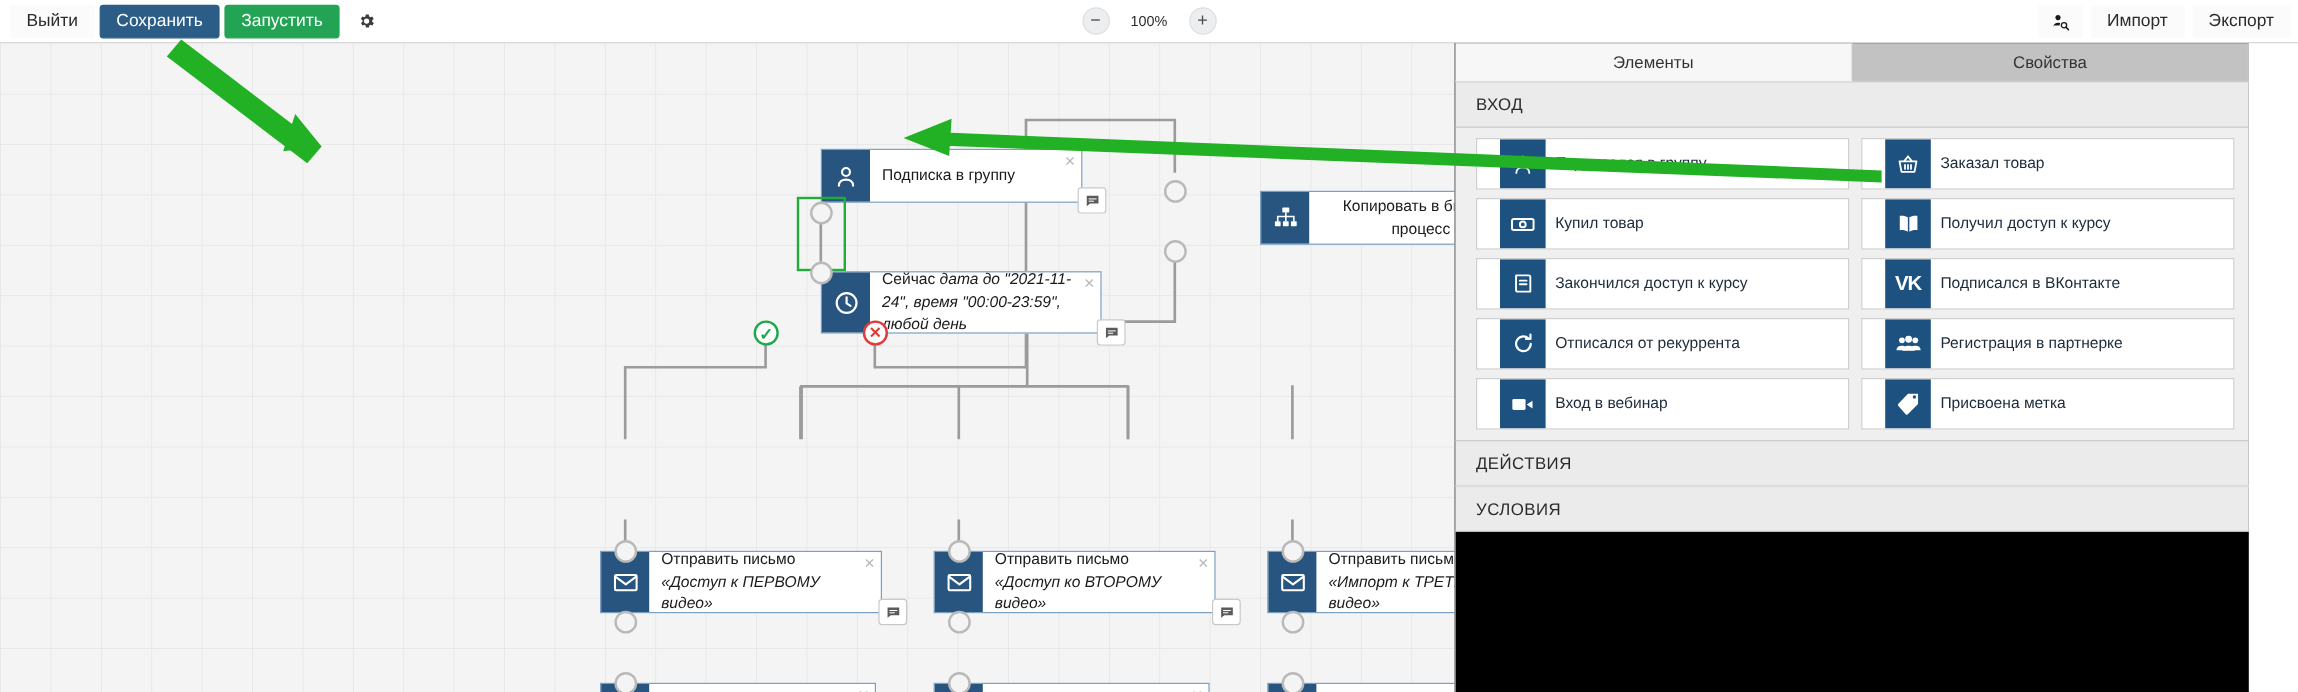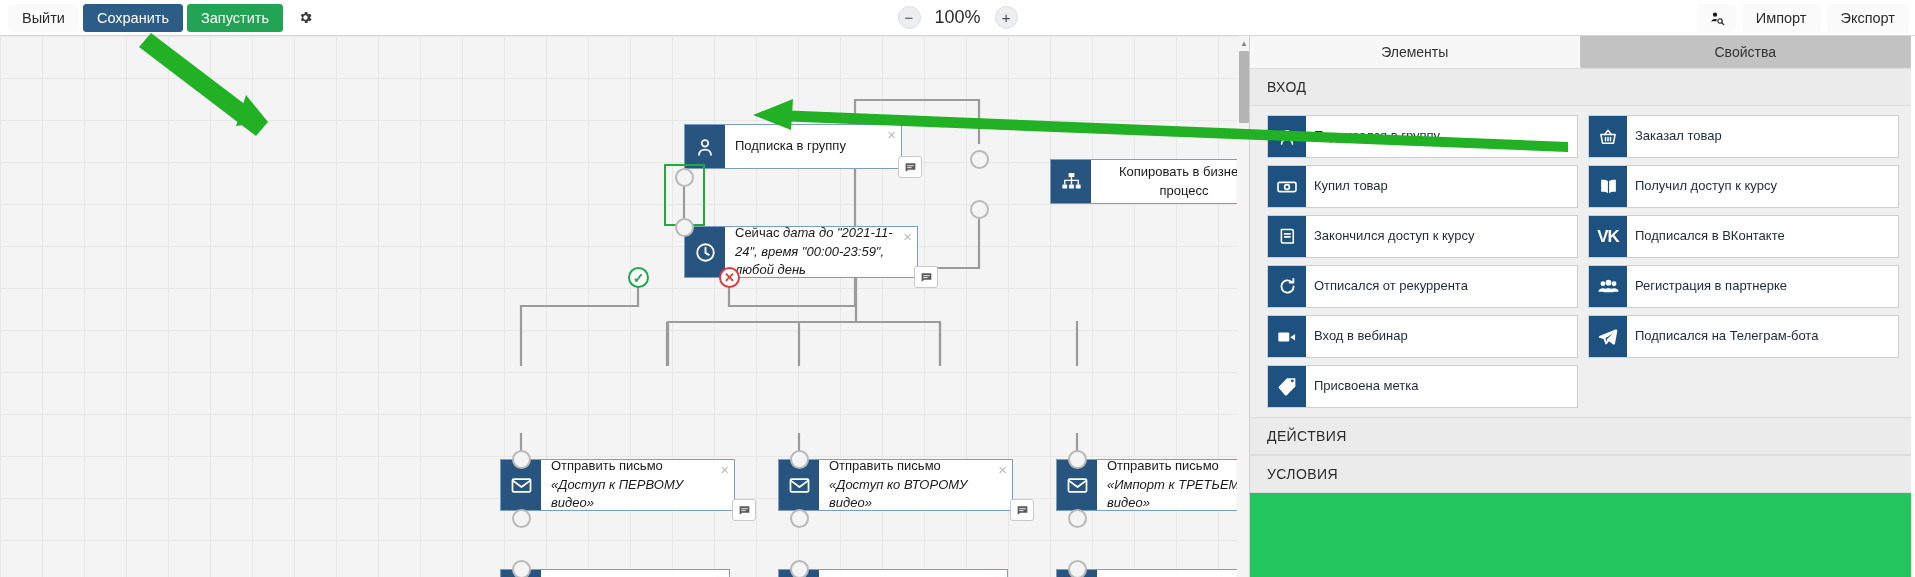--- a/index.html
+++ b/index.html
@@ -43,7 +43,7 @@
     display: flex; align-items: center; justify-content: center;
     font-size: 15px; color: #4a4a4a; cursor: pointer; line-height: 1;
   }
-  .zoomval { font-size: 18px; color: #2b2b2b; min-width: 38px; text-align: center; }
+  .zoomval { font-size: 12px; color: #2b2b2b; min-width: 38px; text-align: center; }
   .tb-right {
     position: absolute; right: 6px; display: flex; align-items: center; gap: 6px;
   }

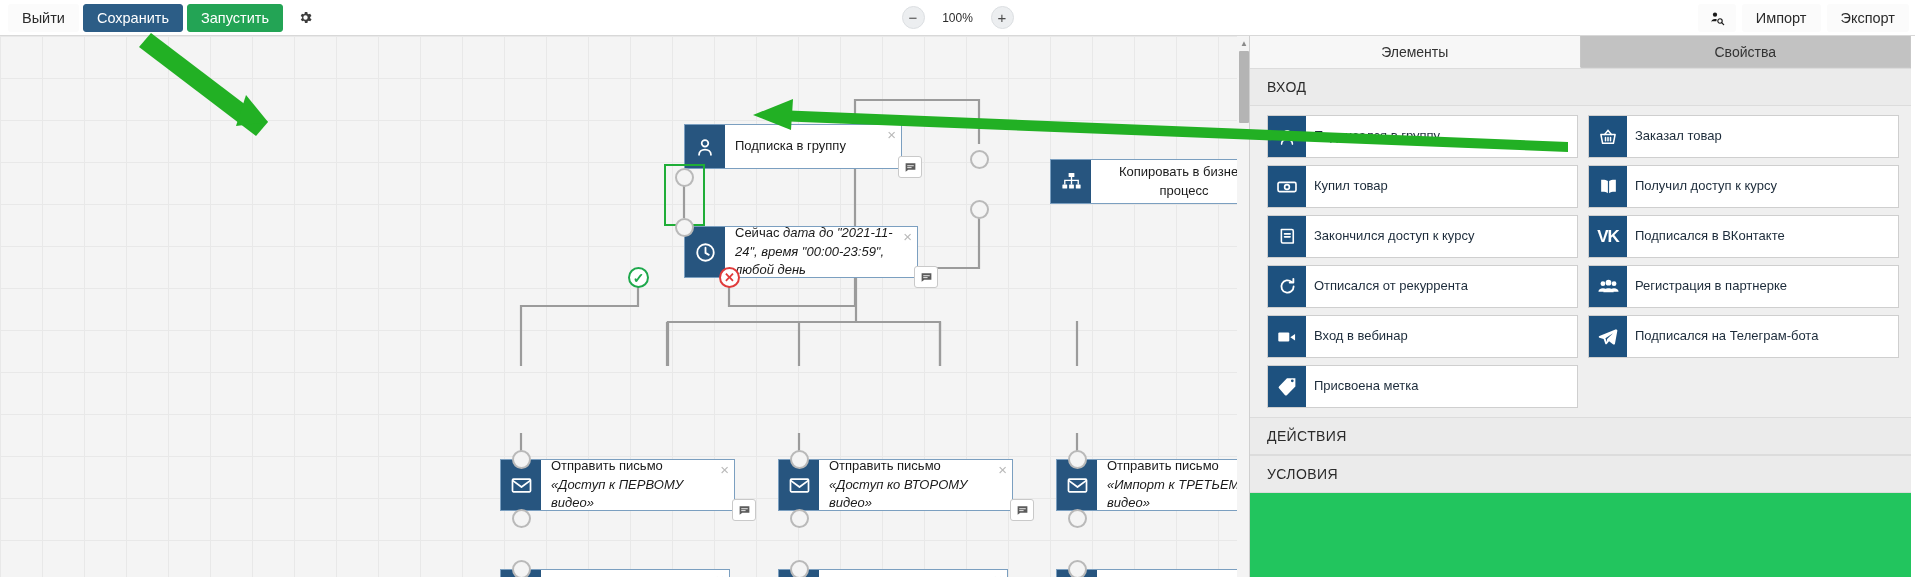--- a/index.html
+++ b/index.html
@@ -120,8 +120,8 @@
 
   
   .panel {
-    position: absolute; top: 36px; left: 1249px; width: 662px; height: 541px;
-    background: #22c55e; border-left: 1px solid #d0d0d0;
+    position: absolute; top: 36px; left: 1212px; width: 662px; height: 541px;
+    background: #000000; border-left: 1px solid #d0d0d0;
     display: flex; flex-direction: column;
   }
   .tabs { display: flex; height: 32px; }

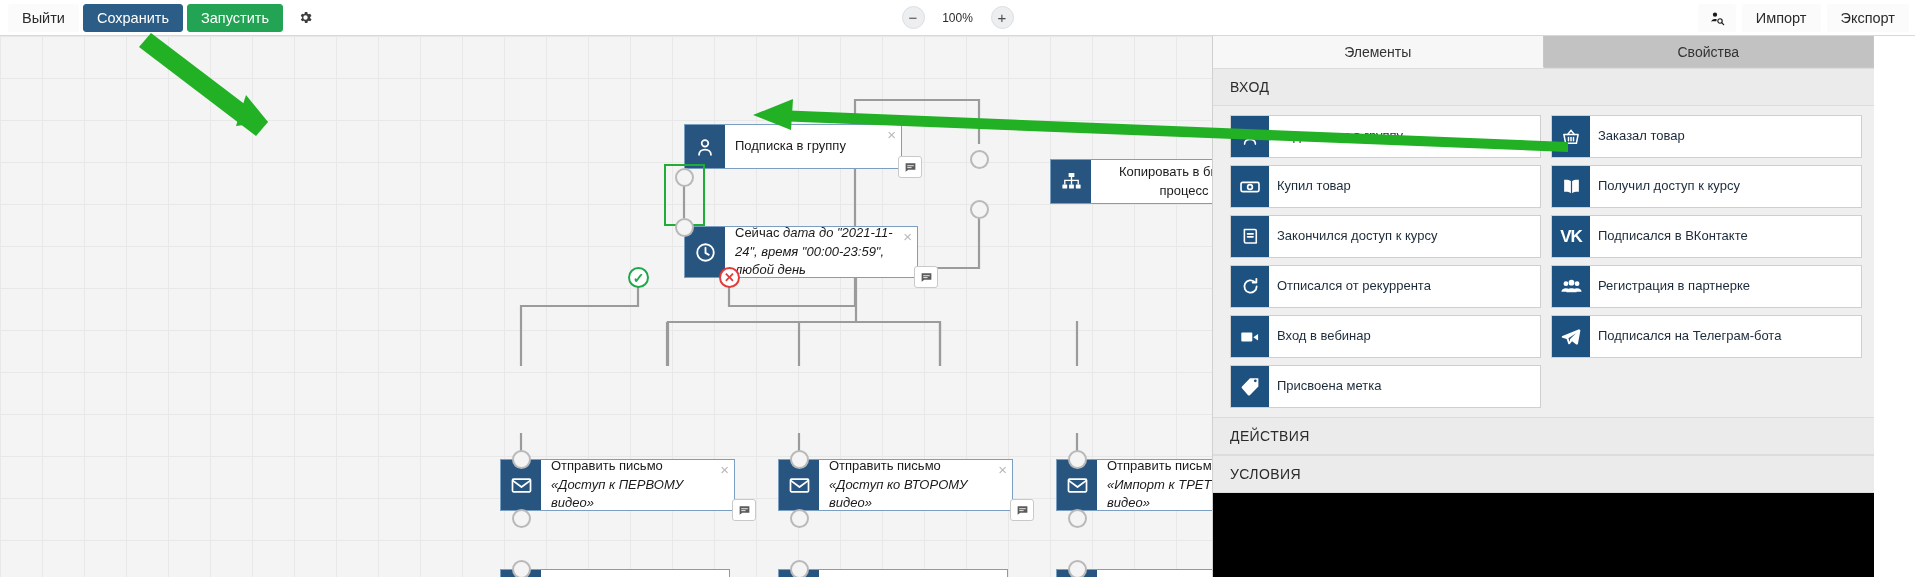--- a/index.html
+++ b/index.html
@@ -148,7 +148,7 @@
   }
   .card-icon {
     width: 38px; flex: 0 0 38px; background: #1d517f;
-    display: flex; align-items: center; justify-content: center; color: #fff;
+    display: flex; align-items: center; justify-content: center; color: #fff; margin-left: 19px;
   }
   .card-label {
     flex: 1; display: flex; align-items: center; padding: 0 8px;

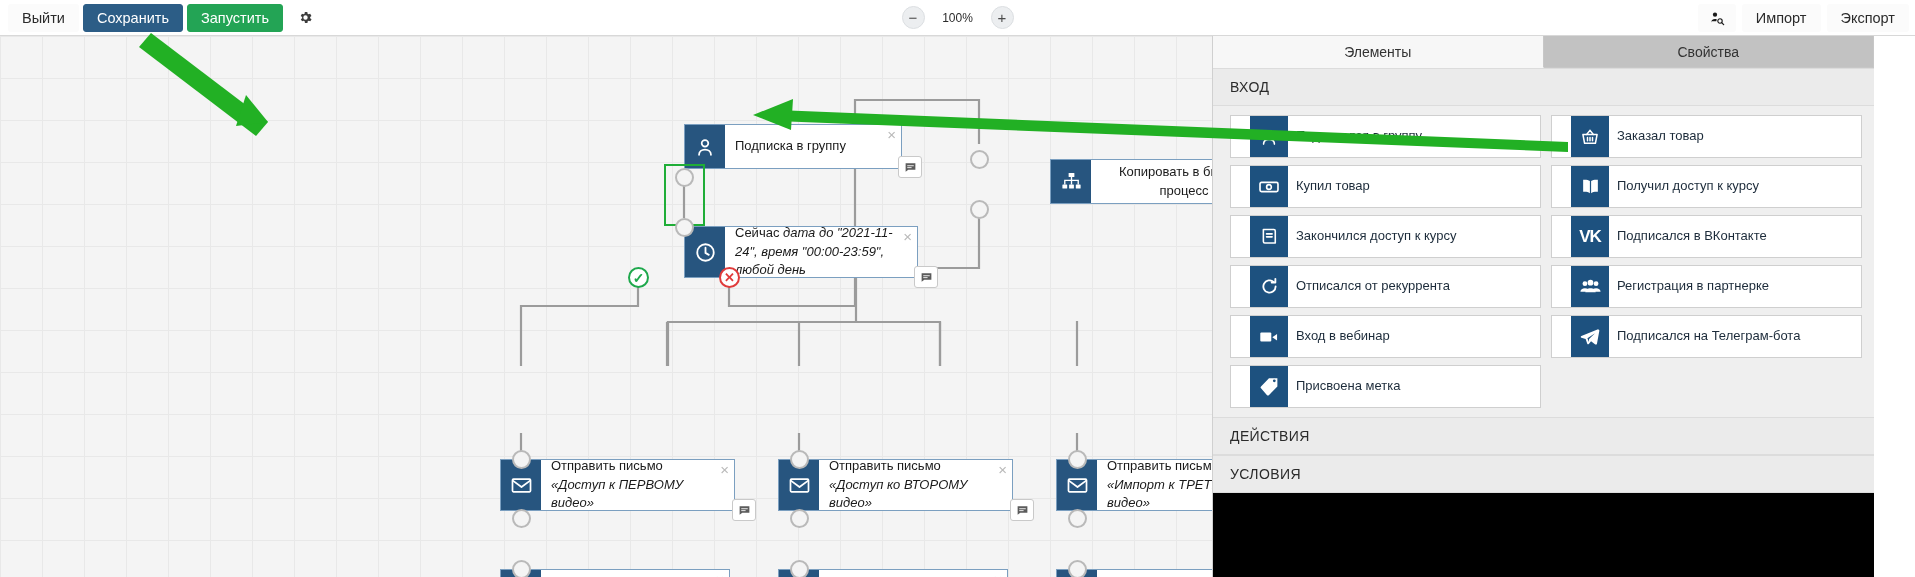--- a/index.html
+++ b/index.html
@@ -505,14 +505,6 @@
         <div class="card-label">Вход в вебинар</div>
       </div>
 
-      <div class="card">
-        <div class="card-icon">
-          <svg width="22" height="22" viewBox="0 0 24 24" fill="#fff">
-              <path d="M21.5 3.4L2.6 10.9c-.9.35-.85 1.6.05 1.85l4.6 1.3 1.75 5.2c.25.75 1.2.9 1.7.3l2.45-2.9 4.6 3.4c.7.5 1.7.1 1.85-.75l2.6-14.1c.15-.8-.65-1.45-1.4-1.15zM9.2 13.4l8.3-5.5-6.5 6.4-.35 3.1z"></path>
-            </svg>
-        </div>
-        <div class="card-label">Подписался на Телеграм-бота</div>
-      </div>
 
       <div class="card">
         <div class="card-icon">

